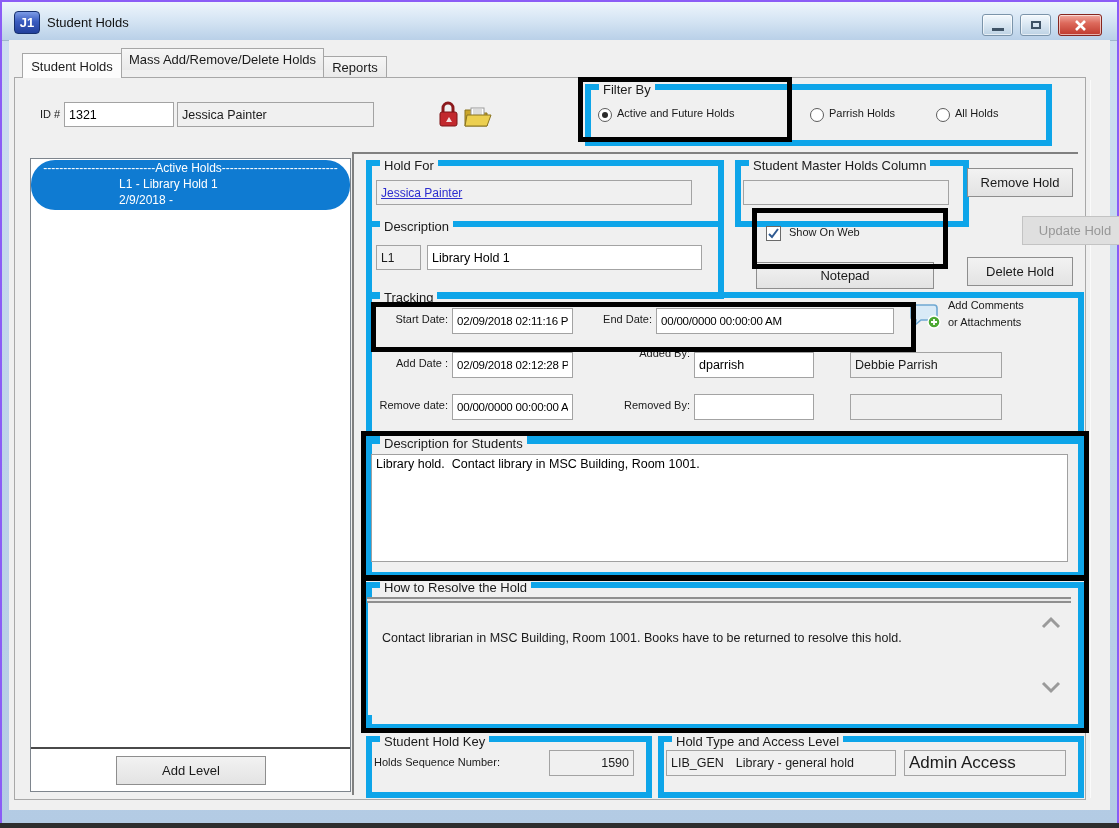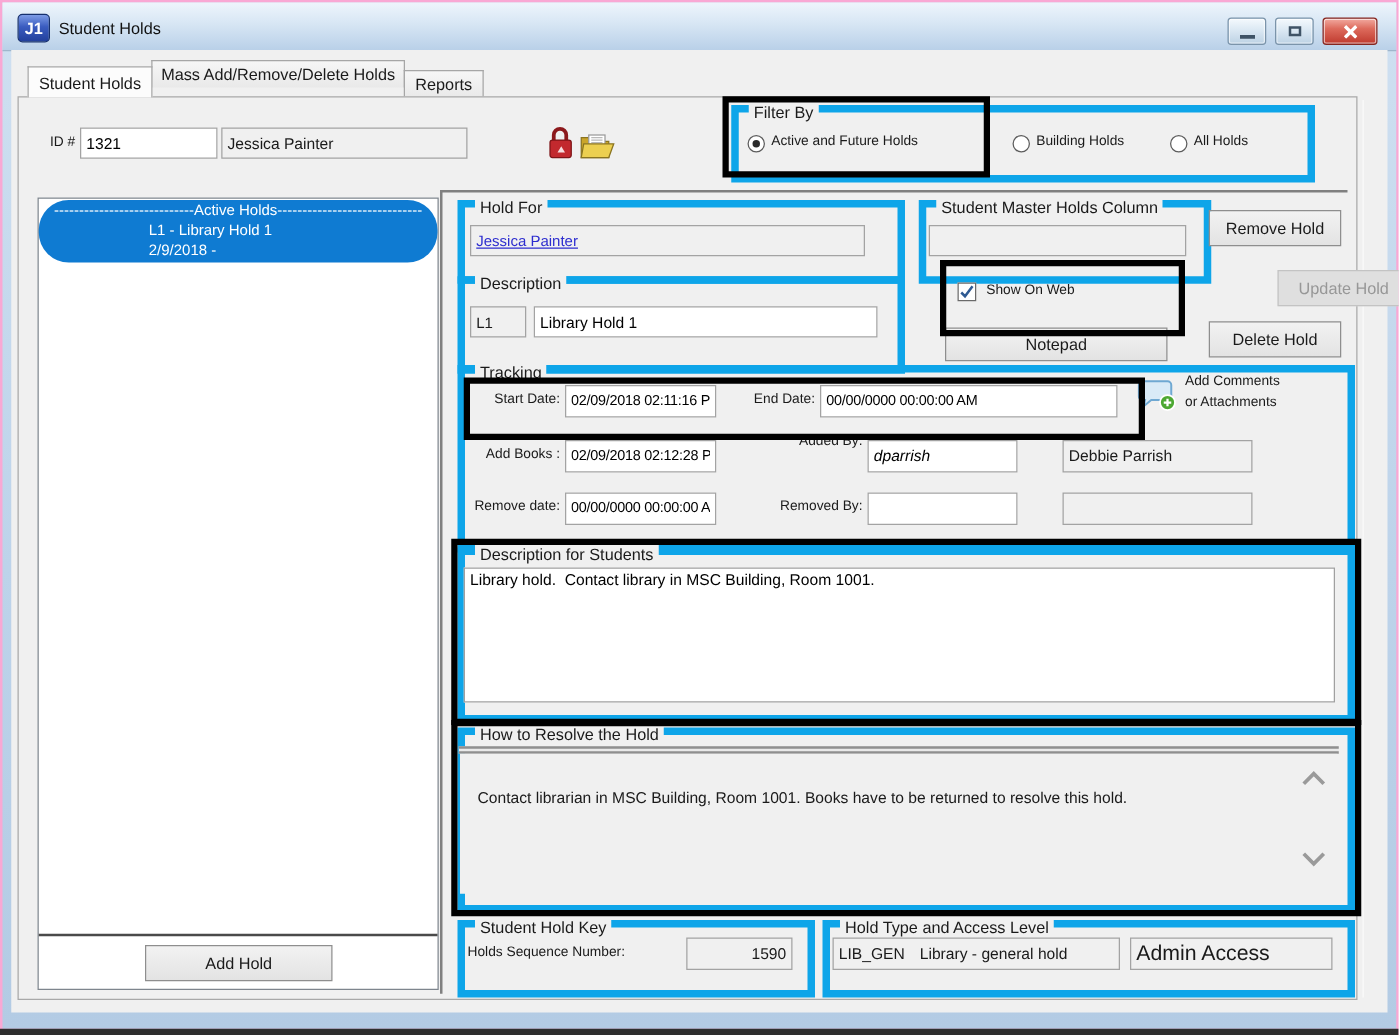--- a/index.html
+++ b/index.html
@@ -4,7 +4,7 @@
 <style>
   html,body{margin:0;padding:0;}
   body{font-family:"Liberation Sans", sans-serif; font-size:13px; color:#1a1a1a;}
-  #page{position:relative;width:1119px;height:828px;background:#f9a8d4;overflow:hidden;}
+  #page{position:relative;width:1119px;height:828px;background:#8b5cf6;overflow:hidden;}
   .abs{position:absolute;}
   
   #frame{position:absolute;left:2px;top:2px;width:1115px;height:821px;

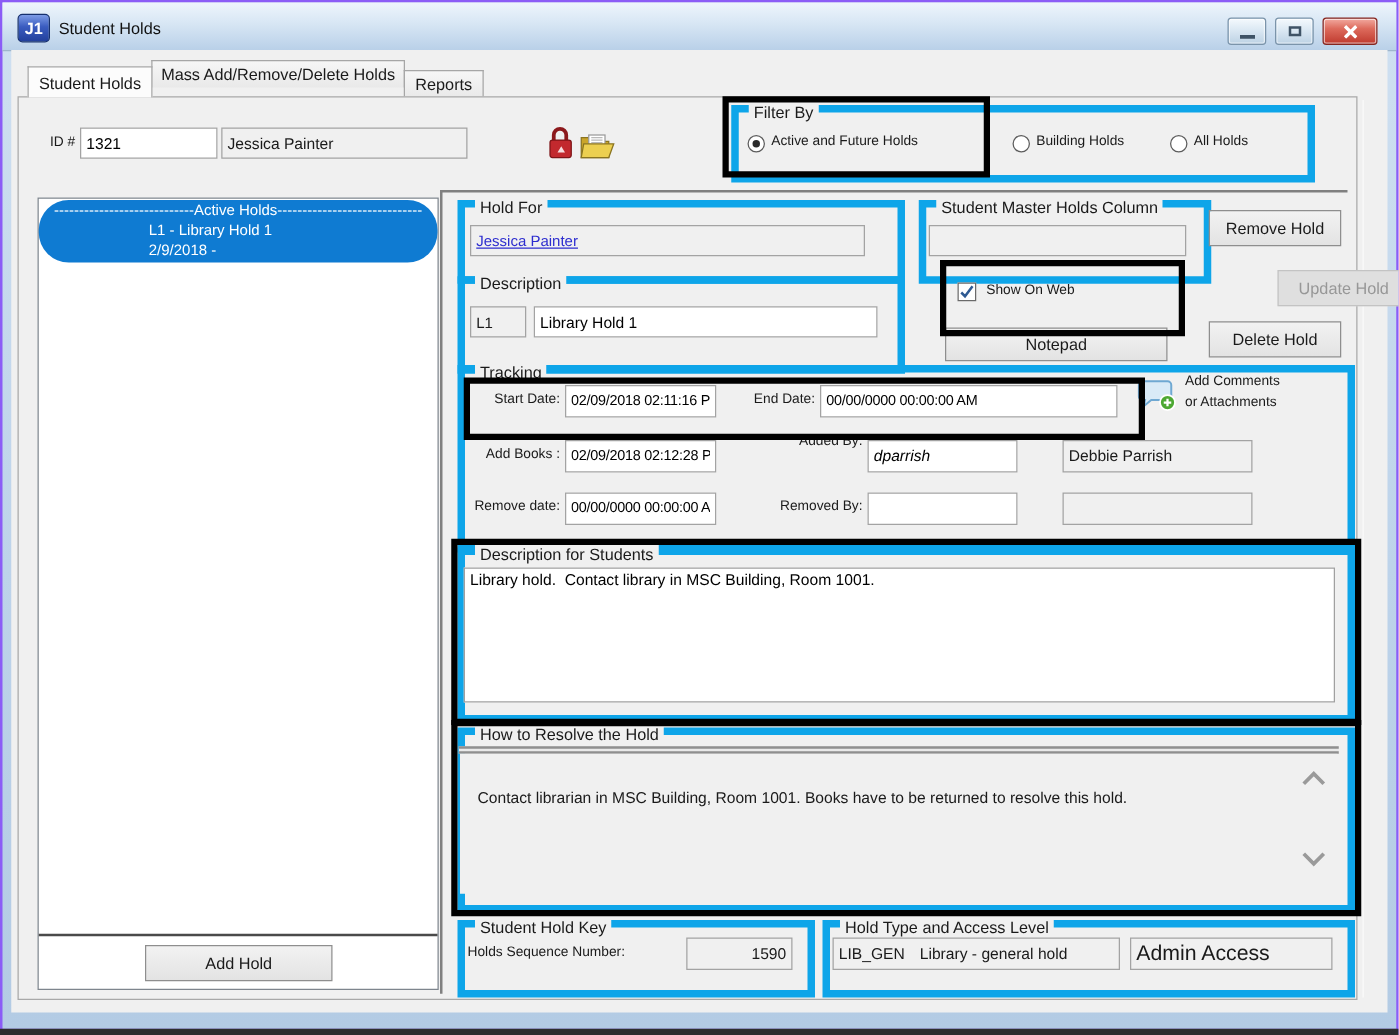--- a/index.html
+++ b/index.html
@@ -122,7 +122,7 @@
   <div class="radio sel" style="left:598px;top:108px;"></div>
   <div class="lbl" style="left:617px;top:107px;">Active and Future Holds</div>
   <div class="radio" style="left:810px;top:108px;"></div>
-  <div class="lbl" style="left:829px;top:107px;">Building Holds</div>
+  <div class="lbl" style="left:829px;top:107px;">Parrish Holds</div>
   <div class="radio" style="left:936px;top:108px;"></div>
   <div class="lbl" style="left:955px;top:107px;">All Holds</div>
   <div class="hl" style="left:578px;top:77px;width:204px;height:55px;"></div>

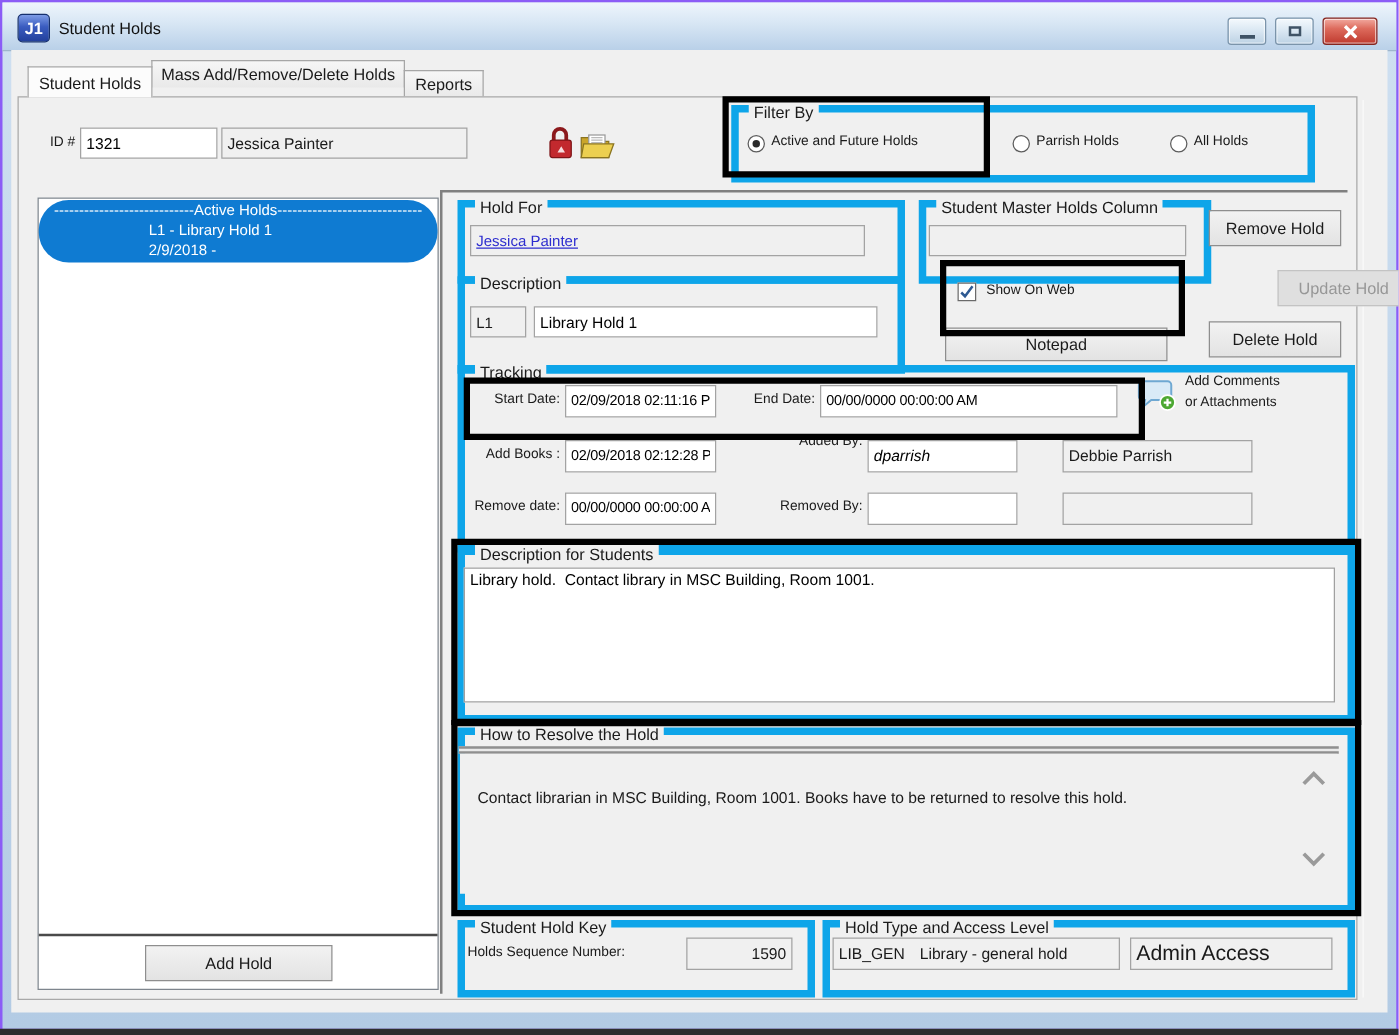--- a/index.html
+++ b/index.html
@@ -200,7 +200,7 @@
   <div class="lbl" style="left:948px;top:299px;">Add Comments</div>
   <div class="lbl" style="left:948px;top:316px;">or Attachments</div>
 
-  <div class="lbl r" style="left:378px;top:357px;width:70px;">Add Books :</div>
+  <div class="lbl r" style="left:378px;top:357px;width:70px;">Add Date :</div>
   <input class="field datef" style="left: 452px; top: 352px; width: 121px; height: 26px;" value="02/09/2018 02:12:28 PM">
   <div class="lbl r" style="left:600px;top:347px;width:90px;">Added By:</div>
   <input class="field" style="left: 694px; top: 352px; width: 120px; height: 26px; font-size: 12.5px; font-style: italic;" value="dparrish">

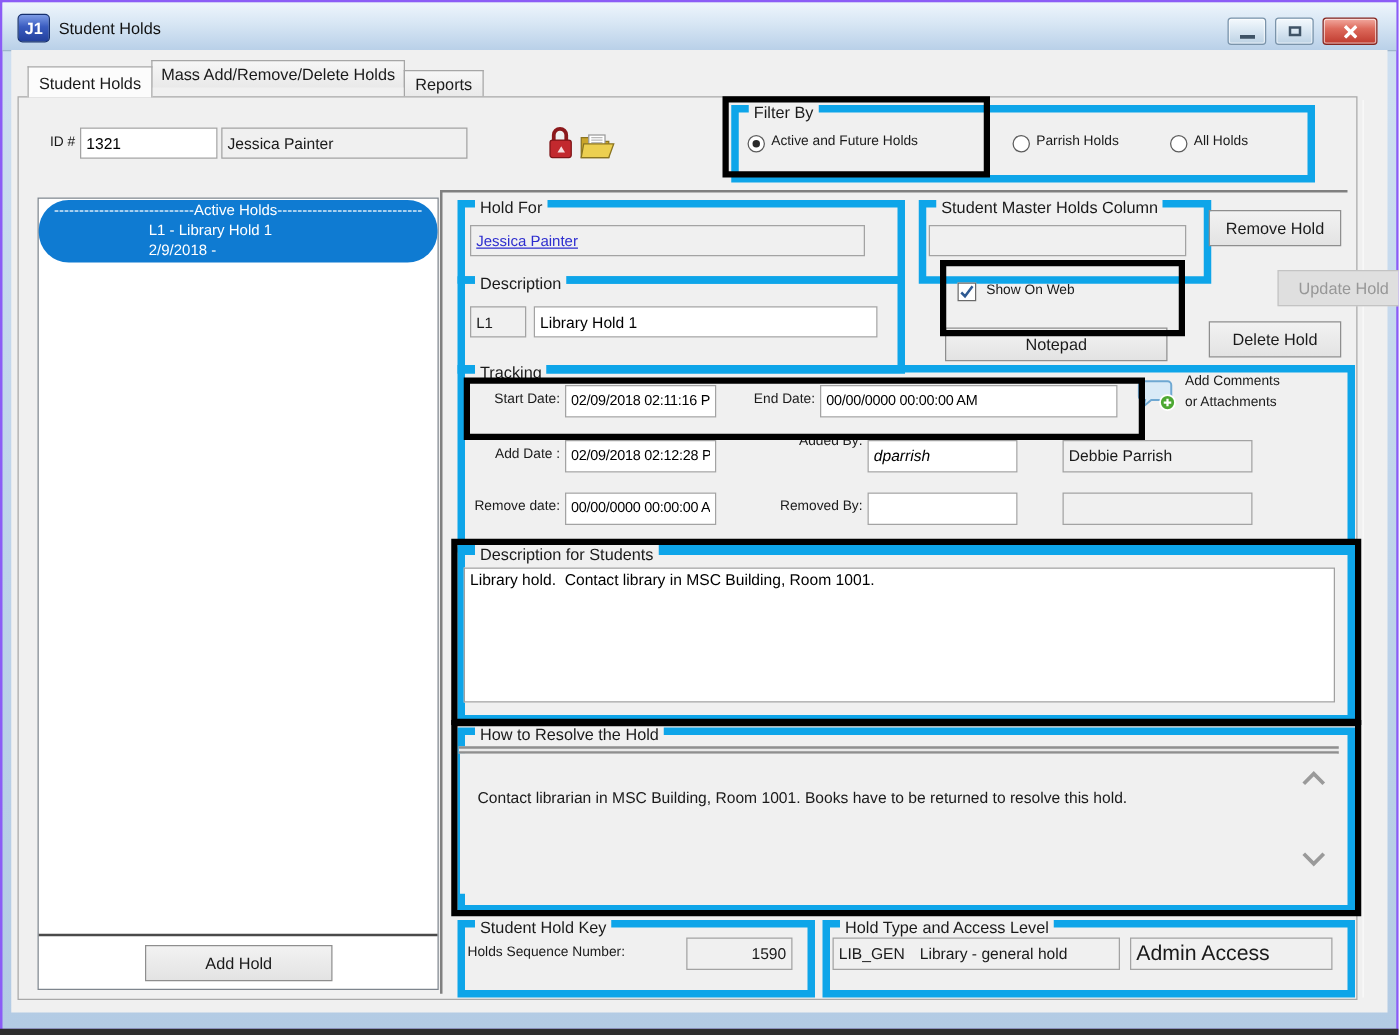--- a/index.html
+++ b/index.html
@@ -203,7 +203,7 @@
   <div class="lbl r" style="left:378px;top:357px;width:70px;">Add Date :</div>
   <input class="field datef" style="left: 452px; top: 352px; width: 121px; height: 26px;" value="02/09/2018 02:12:28 PM">
   <div class="lbl r" style="left:600px;top:347px;width:90px;">Added By:</div>
-  <input class="field" style="left: 694px; top: 352px; width: 120px; height: 26px; font-size: 12.5px; font-style: italic;" value="dparrish">
+  <input class="field" style="left: 694px; top: 352px; width: 120px; height: 26px; font-size: 12.5px;" value="dparrish">
   <div class="field gray" style="left:850px;top:352px;width:152px;height:26px;font-size:12.5px;">
       <span>Debbie Parrish</span>
     </div>

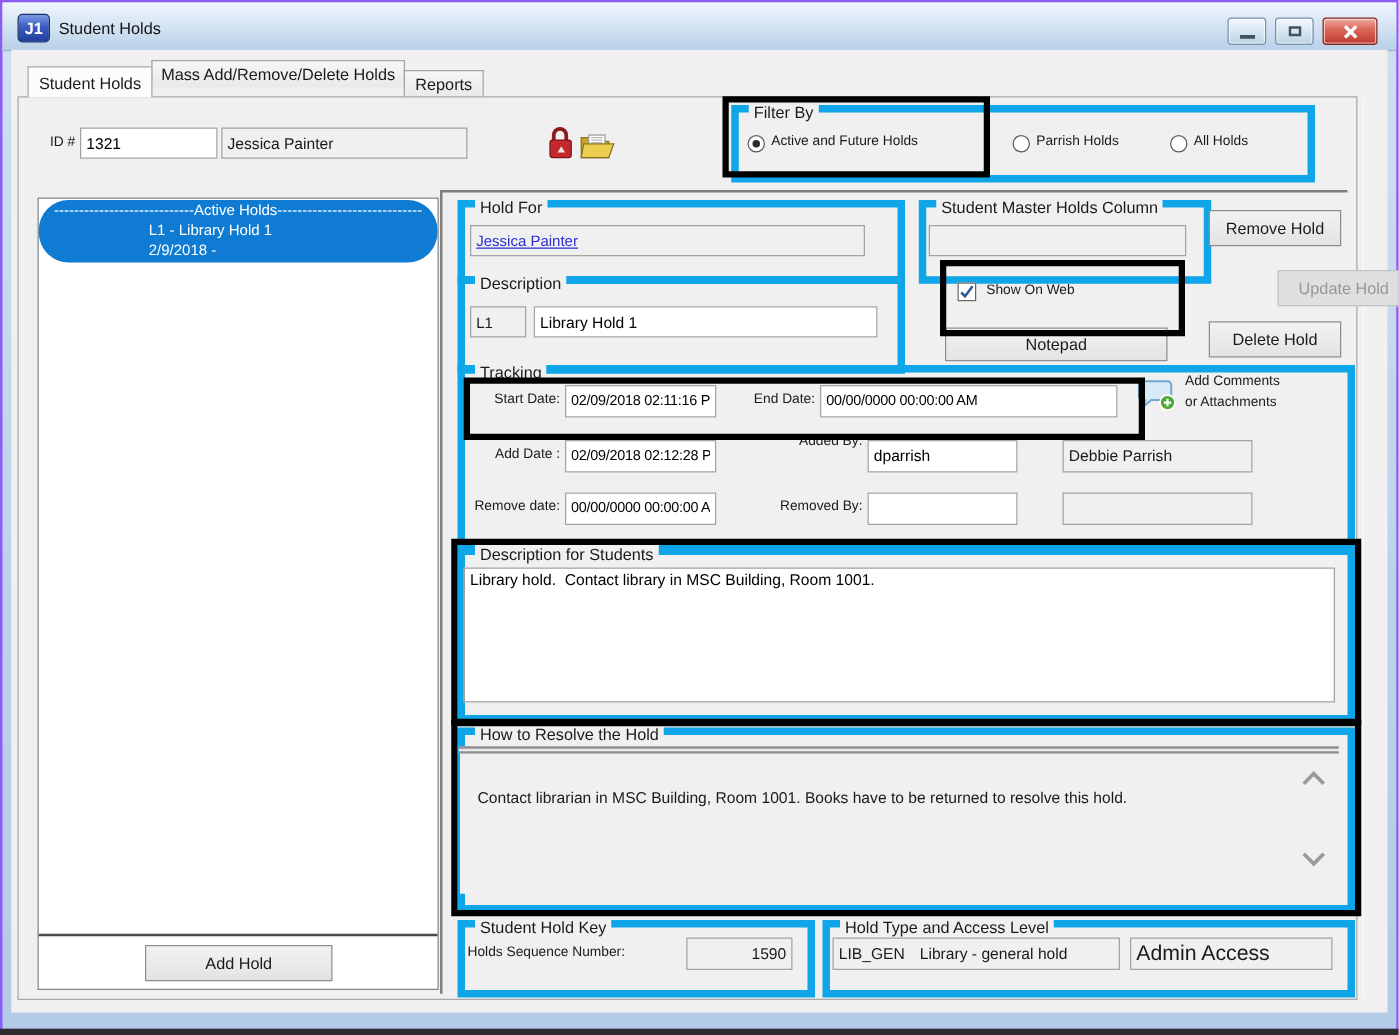--- a/index.html
+++ b/index.html
@@ -135,7 +135,7 @@
   </div>
   <div id="listsep"></div>
   <div class="btn" style="left:116px;top:756px;width:150px;height:29px;">
-    <span>Add Hold</span>
+    <span>Add Level</span>
   </div>
 
   <div id="detail"></div>

